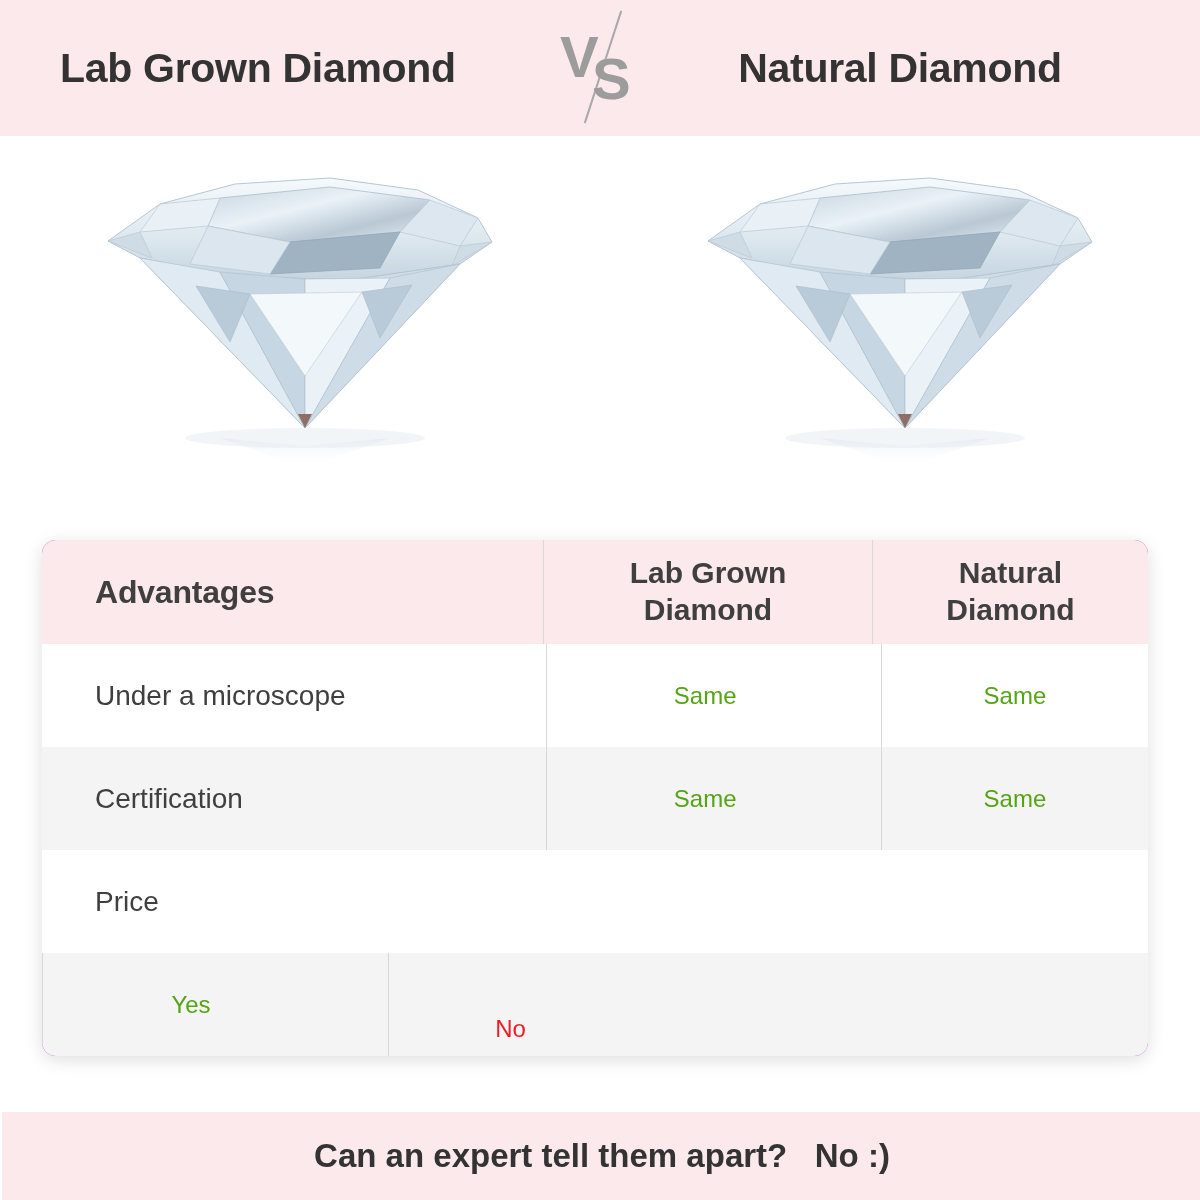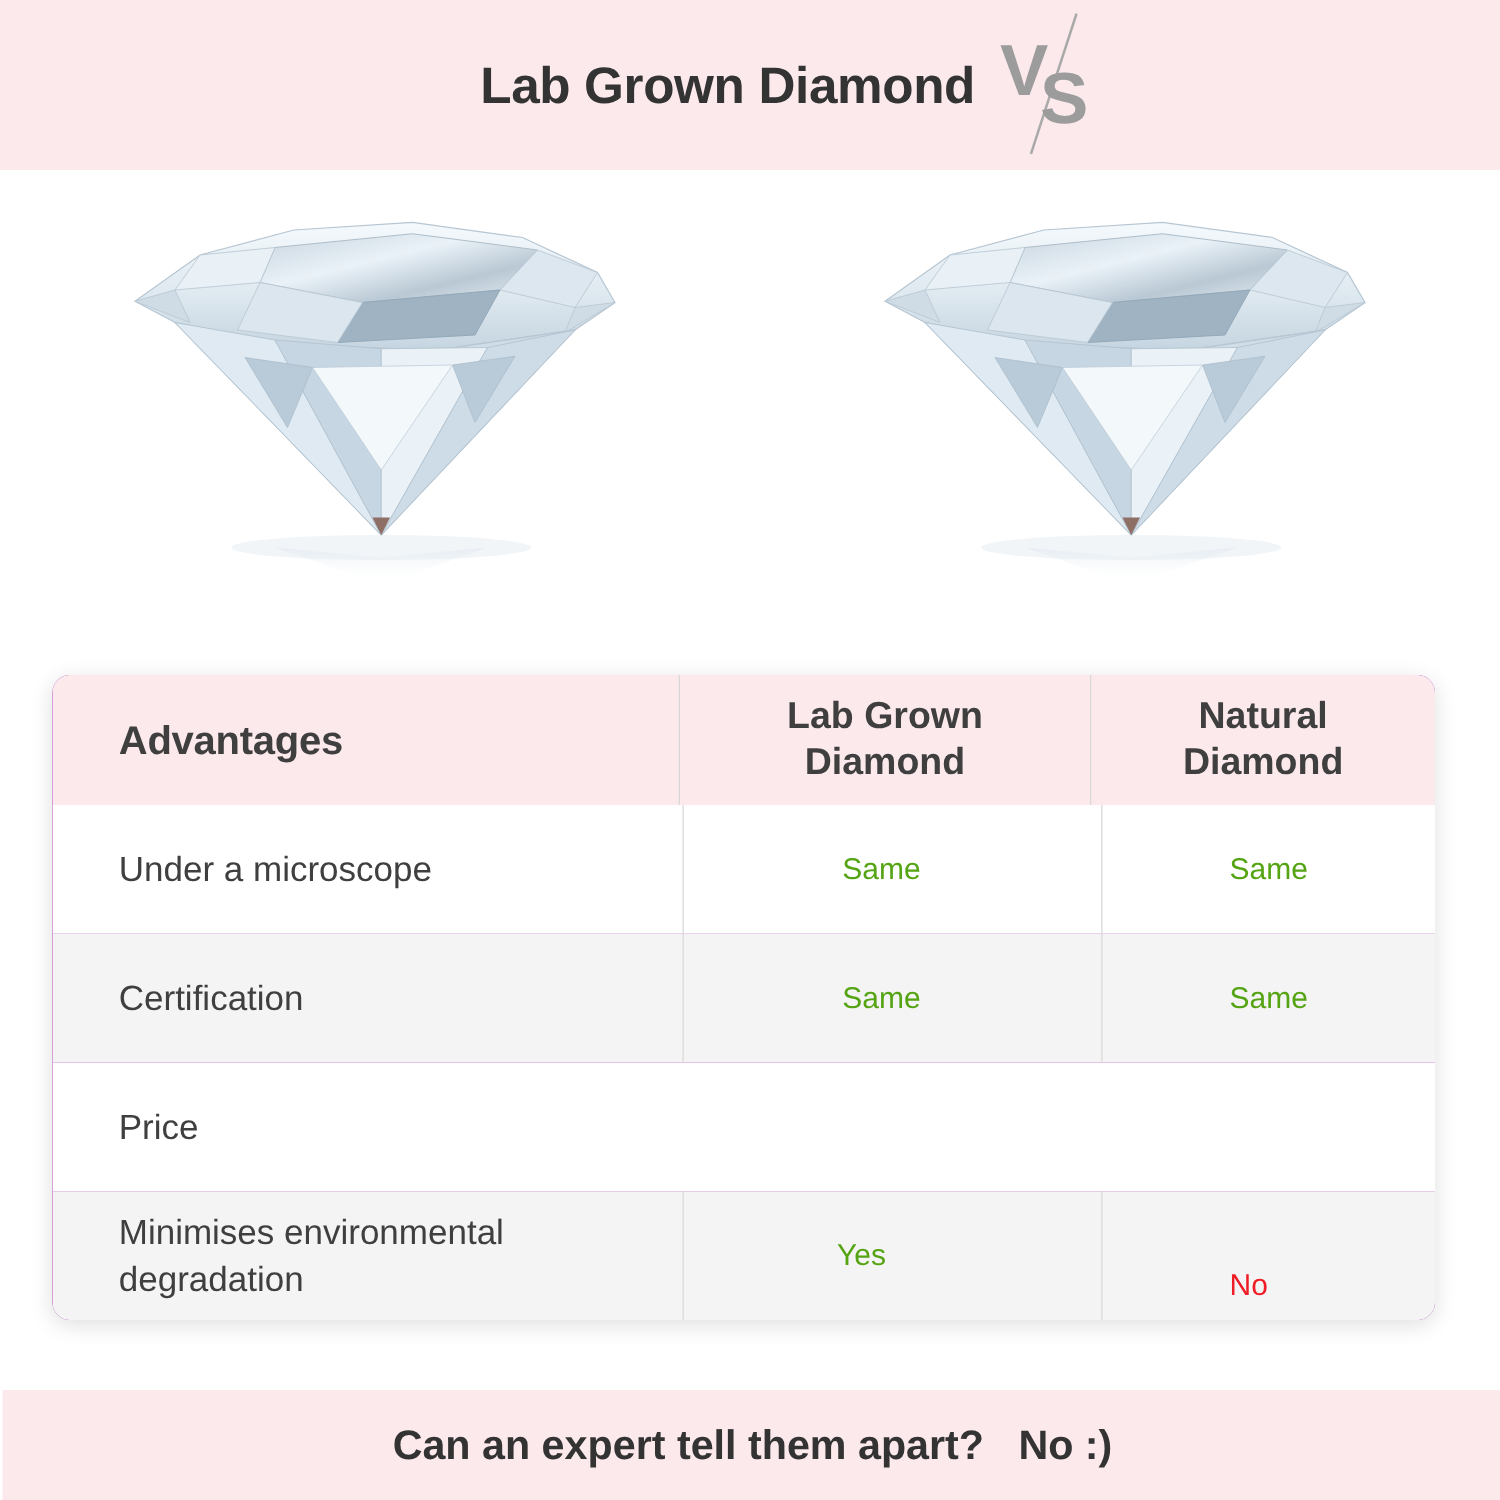--- a/index.html
+++ b/index.html
@@ -33,7 +33,7 @@
     letter-spacing: -0.3px;
     white-space: nowrap;
   }
-  .header-left  { width: 480px; text-align: right; }
+  .header-left  { width: 480px; text-align: left; }
   .header-right { width: 480px; text-align: center; }
 
   .vs-wrap {

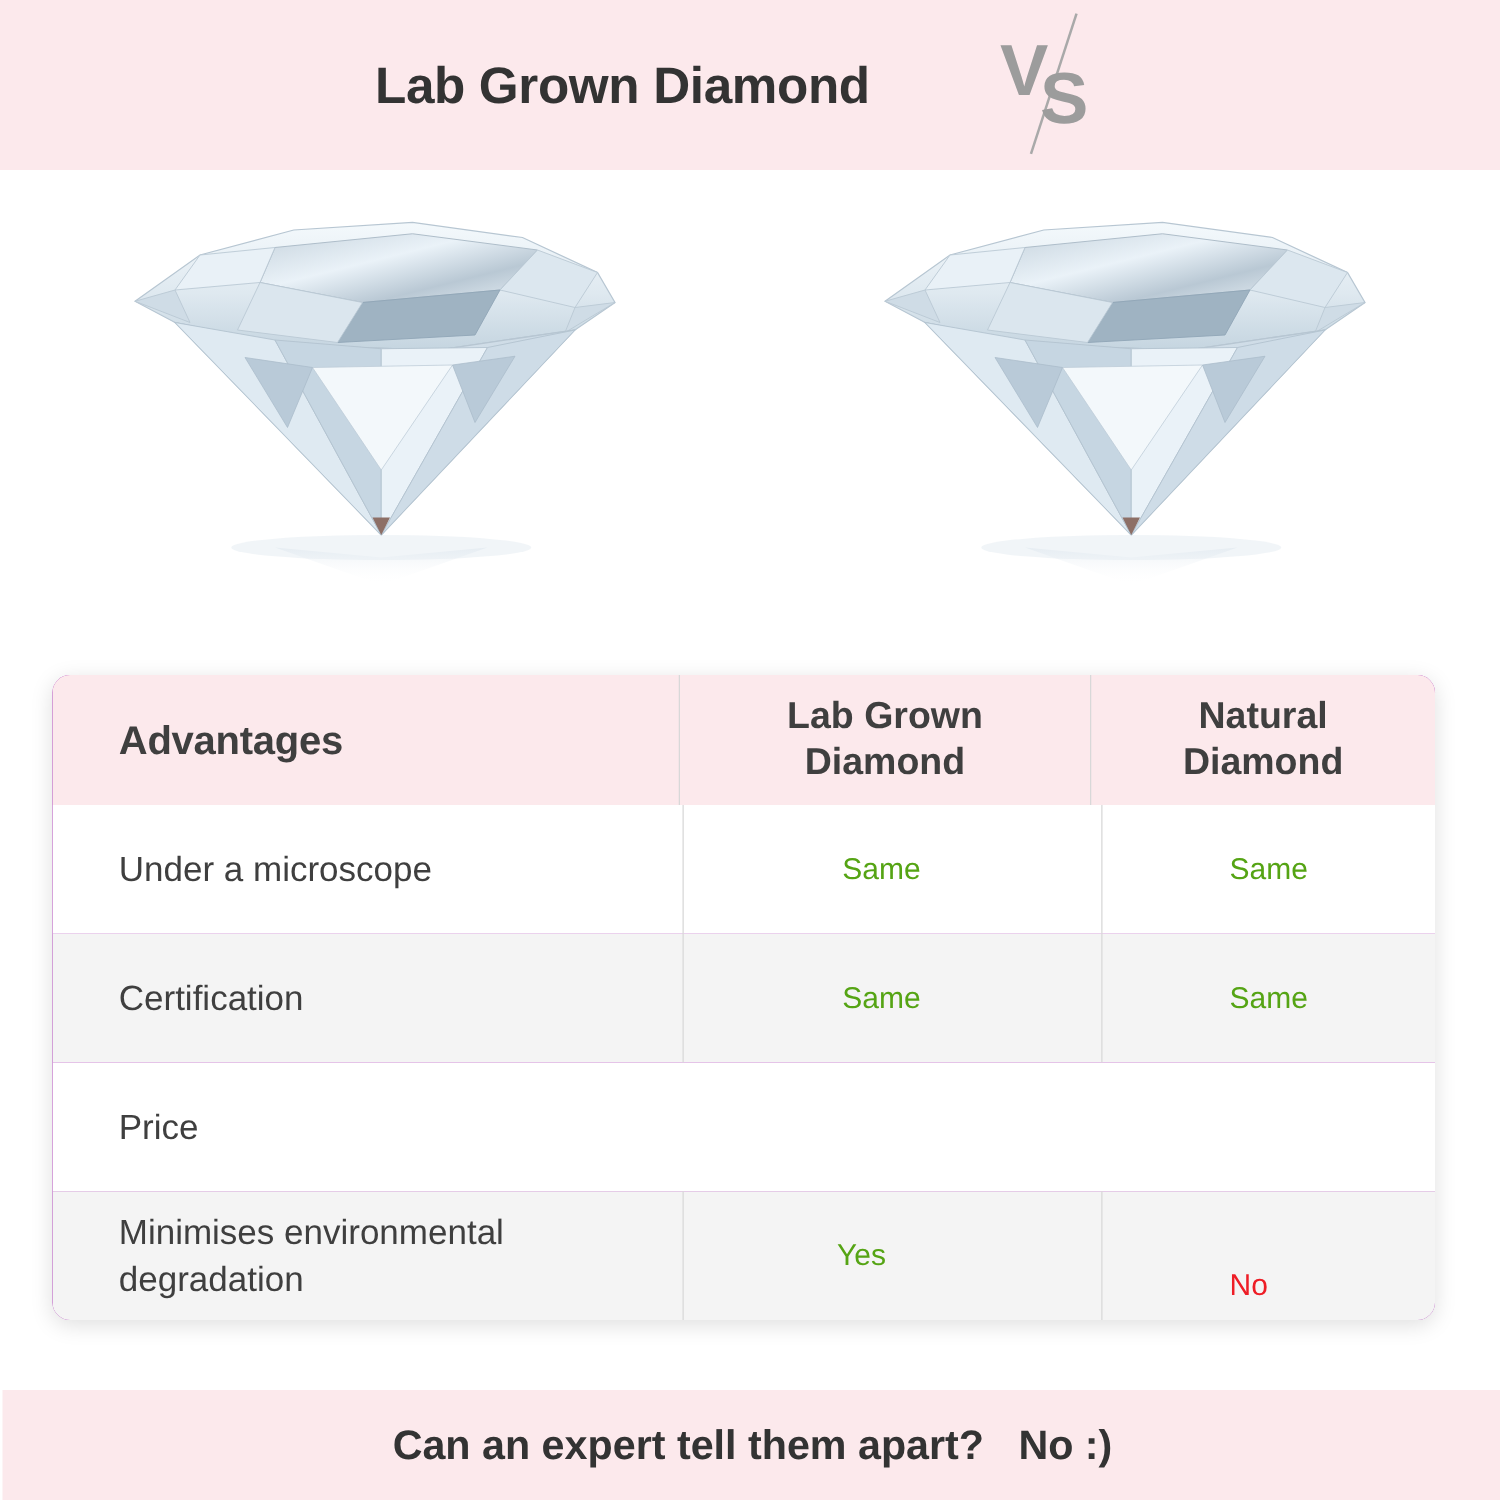--- a/index.html
+++ b/index.html
@@ -185,6 +185,7 @@
     <div class="vs-s">S</div>
   </div>
 
+  <div class="header-title header-right">Natural Diamond</div>
 </div>
 
 <div class="diamond-area">

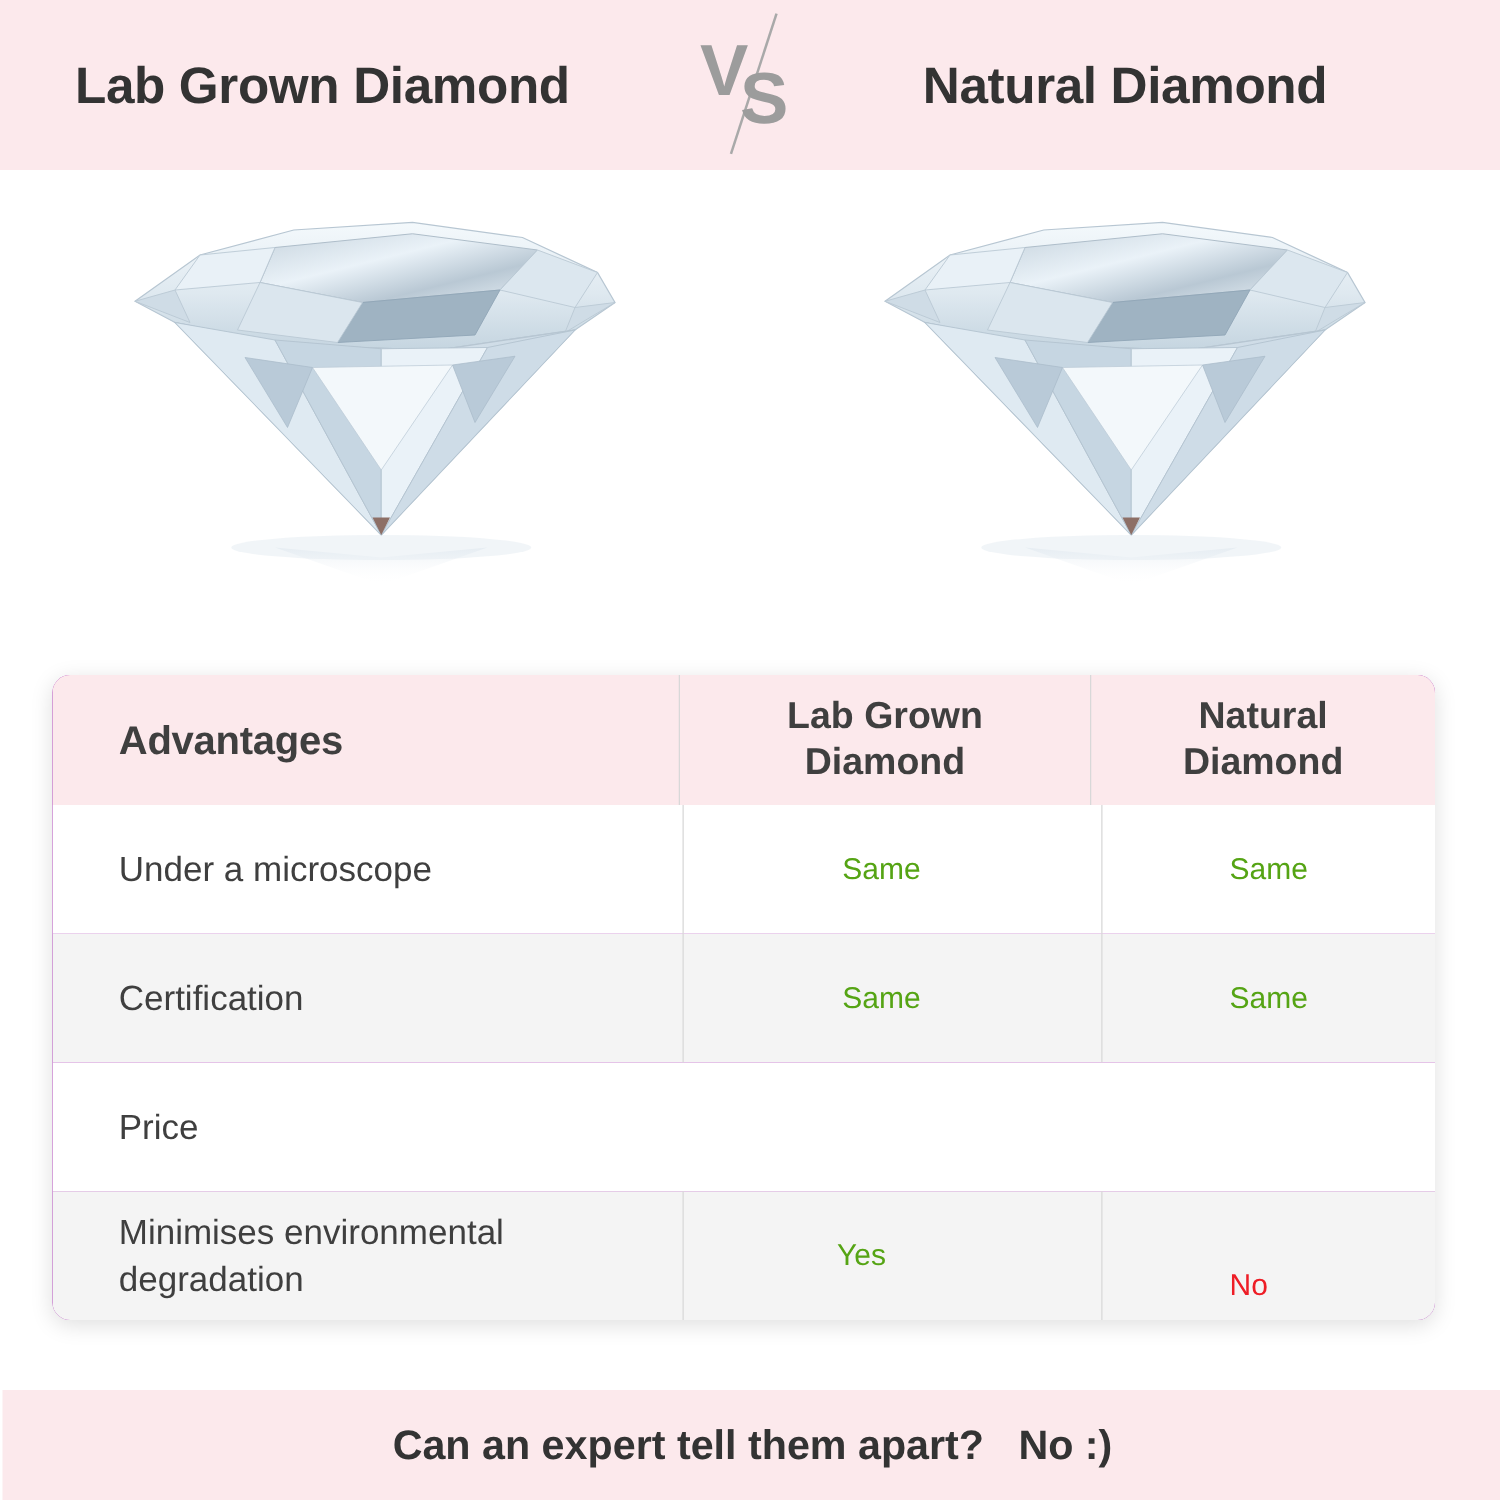--- a/index.html
+++ b/index.html
@@ -343,12 +343,6 @@
   </div>
 
   <div class="t-row t-body-row alt">
-    <div class="c1">
-      <span class="row-label">
-        <span>Minimises environmental</span><br>
-        <span>degradation</span>
-      </span>
-    </div>
     <div class="c2">
       <span class="val good val-off">Yes</span>
     </div>

